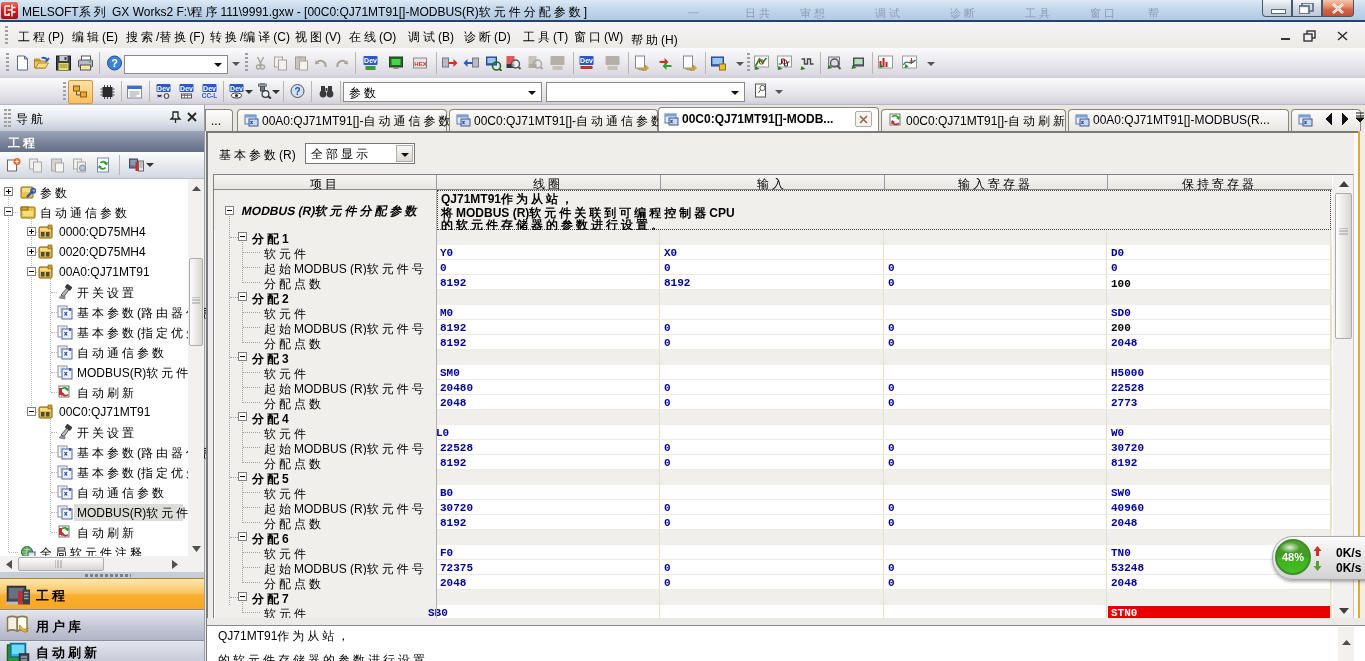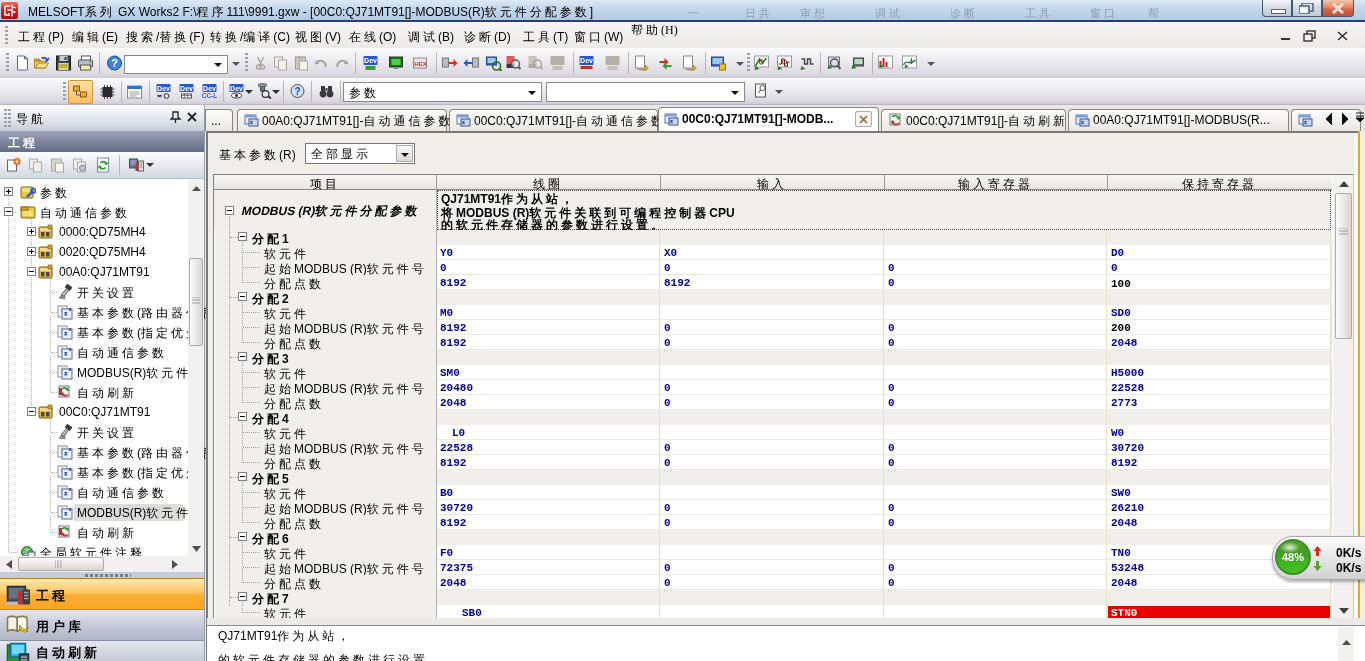--- a/index.html
+++ b/index.html
@@ -30,7 +30,7 @@
     <rect x="0" y="0" width="17" height="17" rx="2" fill="url(#rg)"></rect>
     <path d="M4 4 h5 M4 4 v9 h4 M6.5 8 h4 M11 2.5 v12 M11 5.5 h3.5 M11 10 h3.5 M8 11 v3" stroke="#fff" stroke-width="1.4" fill="none"></path>
   </svg>
-<div class="tx" style="left:28px;top:4px;font-size:12px;color:#000;font-weight:normal;">MELSOFT<span class="cj">系列</span> GX Works2 F:\<span class="cj">程序</span>111\9991.gxw - [00C0:QJ71MT91[]-MODBUS(R)<span class="cj">软元件分配参数</span>]</div>
+<div class="tx" style="left:22px;top:4px;font-size:12px;color:#000;font-weight:normal;">MELSOFT<span class="cj">系列</span> GX Works2 F:\<span class="cj">程序</span>111\9991.gxw - [00C0:QJ71MT91[]-MODBUS(R)<span class="cj">软元件分配参数</span>]</div>
 <div class="tx" style="left:688px;top:6px;font-size:11px;color:#8c9cb2;font-weight:normal;filter:blur(0.7px)"><span class="cj">一</span></div>
 <div class="tx" style="left:745px;top:6px;font-size:11px;color:#8c9cb2;font-weight:normal;filter:blur(0.7px)"><span class="cj">日共</span></div>
 <div class="tx" style="left:800px;top:6px;font-size:11px;color:#8c9cb2;font-weight:normal;filter:blur(0.7px)"><span class="cj">审想</span></div>

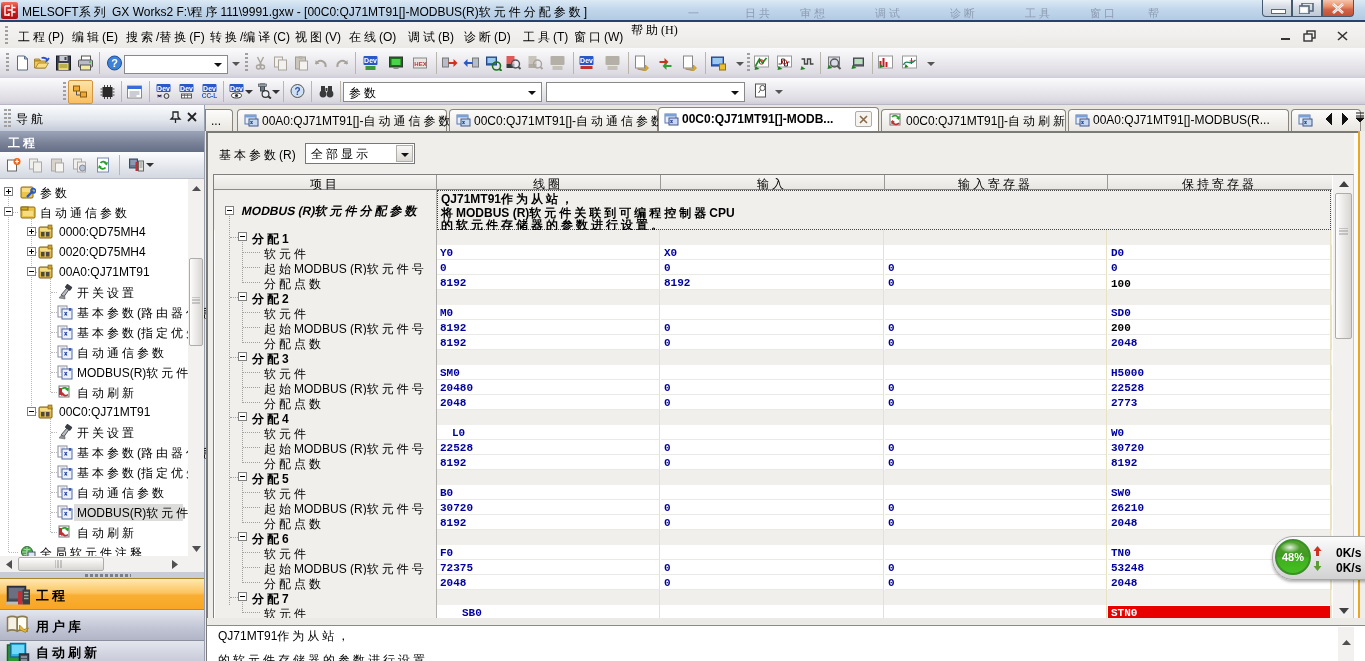--- a/index.html
+++ b/index.html
@@ -64,7 +64,7 @@
 <div class="tx" style="left:464px;top:29px;font-size:12px;color:#000;font-weight:normal;"><span class="cj">诊断</span>(D)</div>
 <div class="tx" style="left:523px;top:29px;font-size:12px;color:#000;font-weight:normal;"><span class="cj">工具</span>(T)</div>
 <div class="tx" style="left:574px;top:29px;font-size:12px;color:#000;font-weight:normal;"><span class="cj">窗口</span>(W)</div>
-<div class="tx" style="left:631px;top:22px;font-size:12px;color:#000;font-weight:normal;font-family:Liberation Serif, serif;"><span class="cj">帮助</span>(H)</div>
+<div class="tx" style="left:631px;top:32px;font-size:12px;color:#000;font-weight:normal;"><span class="cj">帮助</span>(H)</div>
 <svg class="ab" style="left:1279px;top:33px" width="14" height="8">
     <rect x="2" y="5" width="9" height="2" fill="#333"></rect>
   </svg>

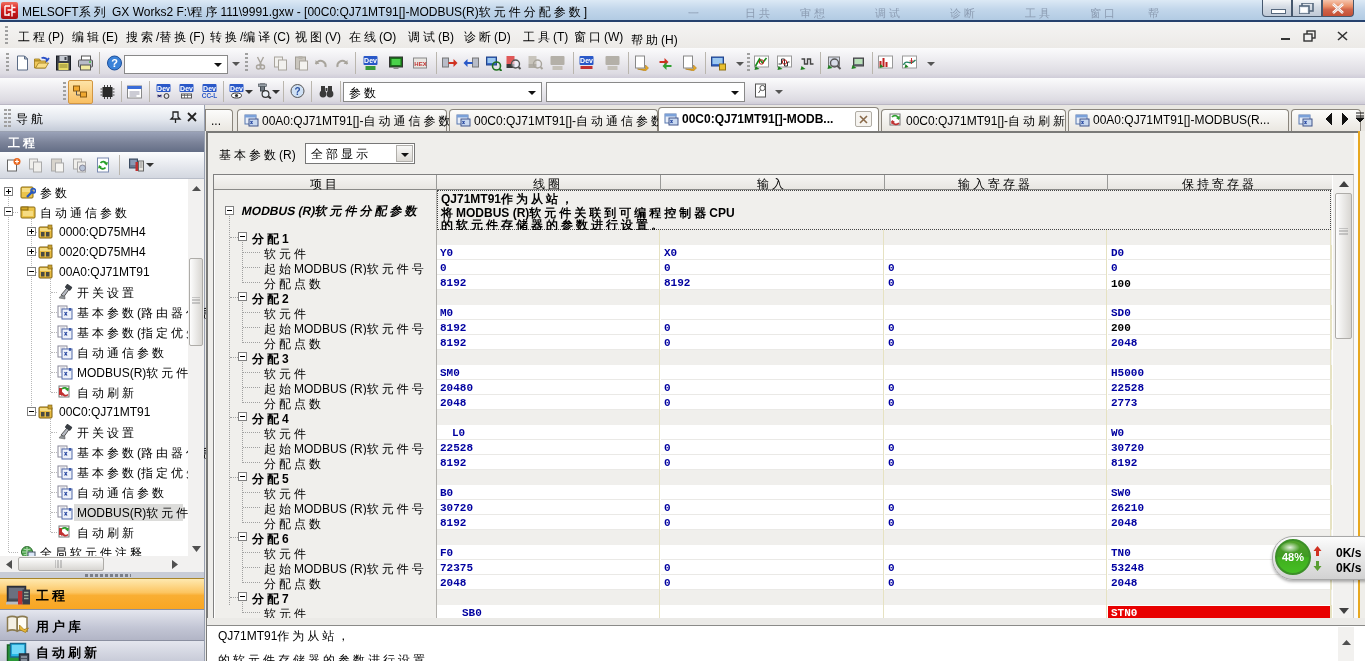--- a/index.html
+++ b/index.html
@@ -819,7 +819,7 @@
 <div class="ab" style="left:215px;top:425px;width:221px;height:15px;background:#f0efec;"></div>
 <div class="tx" style="left:264px;top:426px;font-size:12px;color:#000;font-weight:normal;"><span class="cj">软元件</span></div>
 <div class="ab" style="left:437px;top:425px;width:223px;height:15px;background:#fff;border-right:1px solid #e6e2c2;border-bottom:1px solid #eae9e6;box-sizing:border-box;"></div>
-<div class="val " style="left:452px;top:427px">L0</div>
+<div class="val " style="left:436px;top:427px">L0</div>
 <div class="ab" style="left:661px;top:425px;width:223px;height:15px;background:#fff;border-right:1px solid #e6e2c2;border-bottom:1px solid #eae9e6;box-sizing:border-box;"></div>
 <div class="ab" style="left:885px;top:425px;width:222px;height:15px;background:#fff;border-right:1px solid #e6e2c2;border-bottom:1px solid #eae9e6;box-sizing:border-box;"></div>
 <div class="ab" style="left:1108px;top:425px;width:224px;height:15px;background:#fff;border-right:1px solid #e6e2c2;border-bottom:1px solid #eae9e6;box-sizing:border-box;"></div>

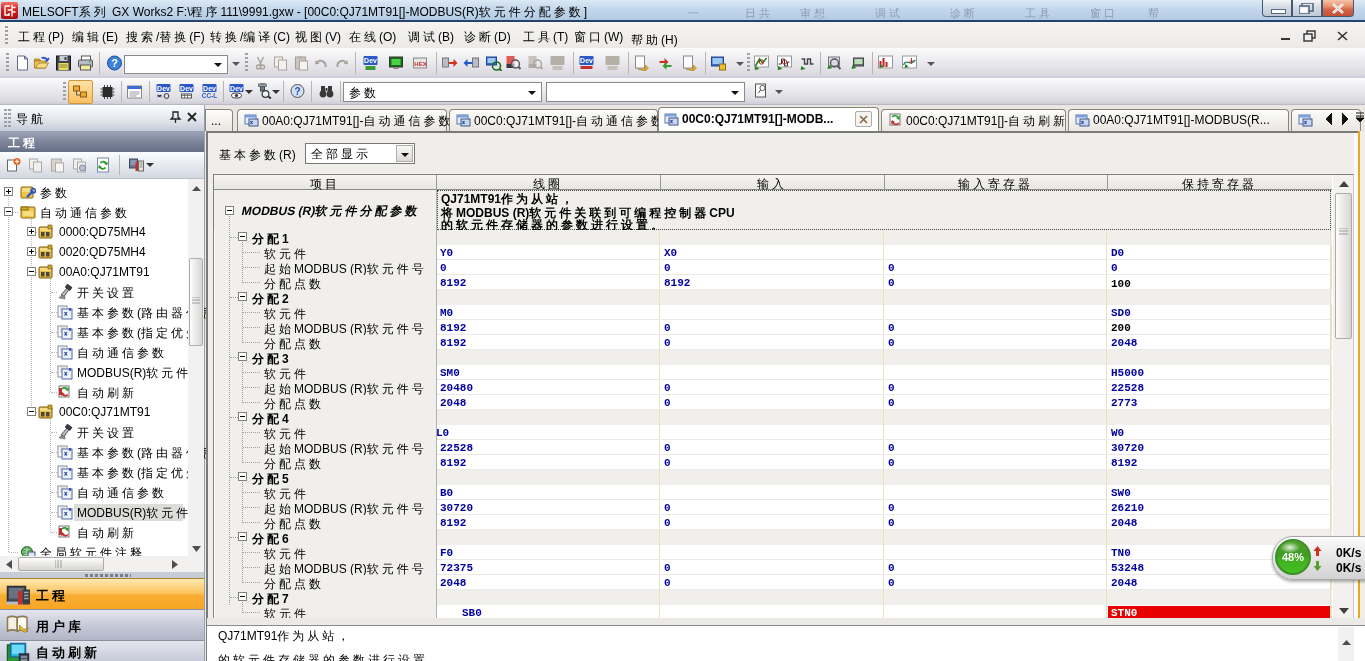--- a/index.html
+++ b/index.html
@@ -865,7 +865,7 @@
 <div class="ab" style="left:885px;top:500px;width:222px;height:15px;background:#fff;border-right:1px solid #e6e2c2;border-bottom:1px solid #eae9e6;box-sizing:border-box;"></div>
 <div class="val " style="left:888px;top:502px">0</div>
 <div class="ab" style="left:1108px;top:500px;width:224px;height:15px;background:#fff;border-right:1px solid #e6e2c2;border-bottom:1px solid #eae9e6;box-sizing:border-box;"></div>
-<div class="val " style="left:1111px;top:502px">26210</div>
+<div class="val " style="left:1111px;top:502px">40960</div>
 <div class="ab" style="left:215px;top:515px;width:221px;height:15px;background:#f0efec;"></div>
 <div class="tx" style="left:264px;top:516px;font-size:12px;color:#000;font-weight:normal;"><span class="cj">分配点数</span></div>
 <div class="ab" style="left:437px;top:515px;width:223px;height:15px;background:#fff;border-right:1px solid #e6e2c2;border-bottom:1px solid #eae9e6;box-sizing:border-box;"></div>

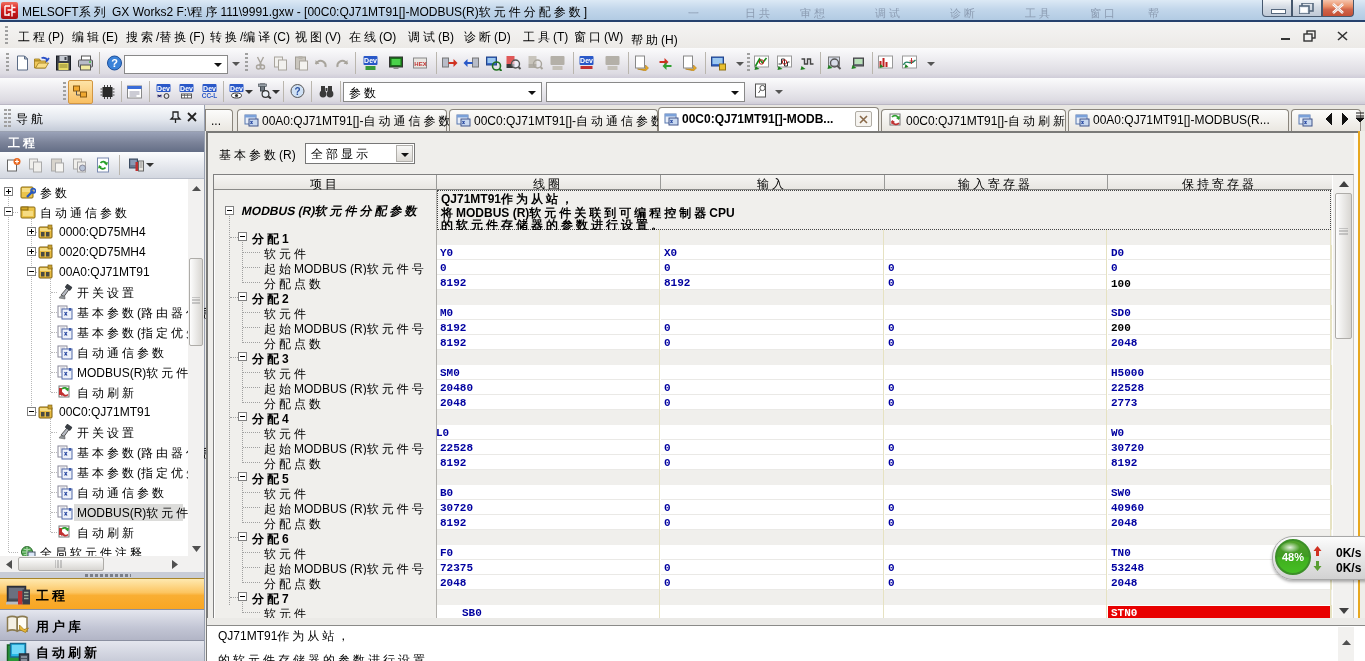--- a/index.html
+++ b/index.html
@@ -915,7 +915,7 @@
 <div class="ab" style="left:215px;top:605px;width:221px;height:15px;background:#f0efec;"></div>
 <div class="tx" style="left:264px;top:606px;font-size:12px;color:#000;font-weight:normal;"><span class="cj">软元件</span></div>
 <div class="ab" style="left:437px;top:605px;width:223px;height:15px;background:#fff;border-right:1px solid #e6e2c2;border-bottom:1px solid #eae9e6;box-sizing:border-box;"></div>
-<div class="val " style="left:462px;top:607px">SB0</div>
+<div class="val " style="left:428px;top:607px">SB0</div>
 <div class="ab" style="left:661px;top:605px;width:223px;height:15px;background:#fff;border-right:1px solid #e6e2c2;border-bottom:1px solid #eae9e6;box-sizing:border-box;"></div>
 <div class="ab" style="left:885px;top:605px;width:222px;height:15px;background:#fff;border-right:1px solid #e6e2c2;border-bottom:1px solid #eae9e6;box-sizing:border-box;"></div>
 <div class="ab" style="left:1108px;top:605px;width:224px;height:15px;background:#fff;border-right:1px solid #e6e2c2;border-bottom:1px solid #eae9e6;box-sizing:border-box;"></div>

